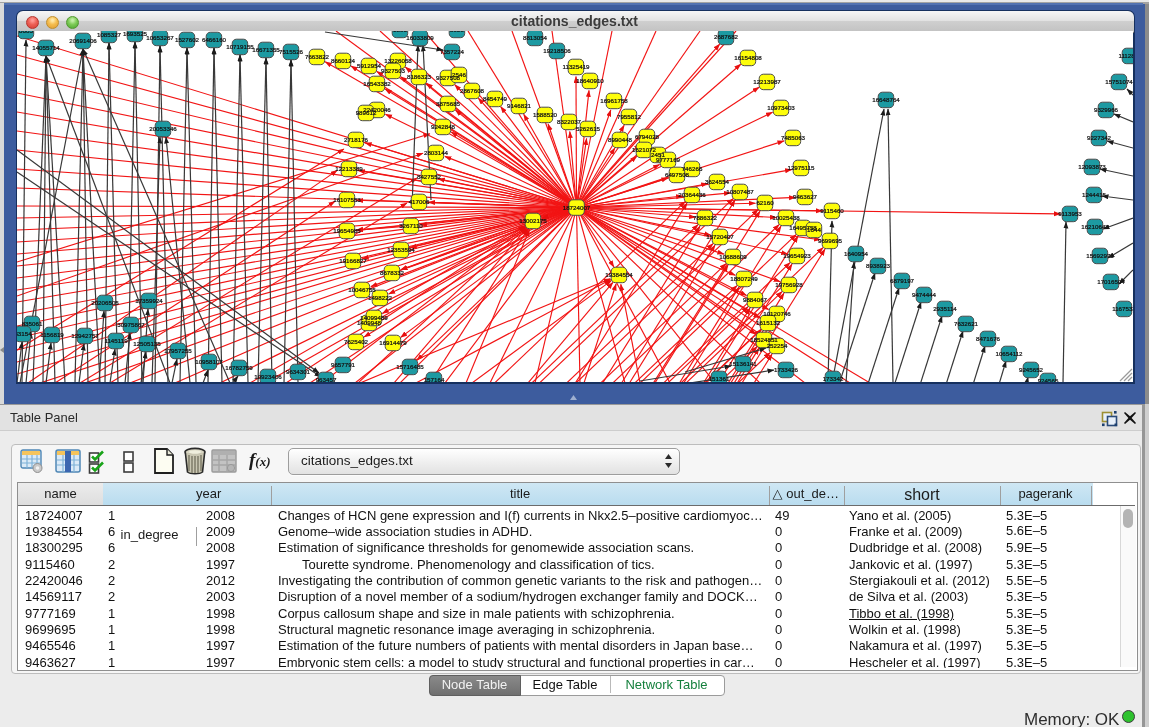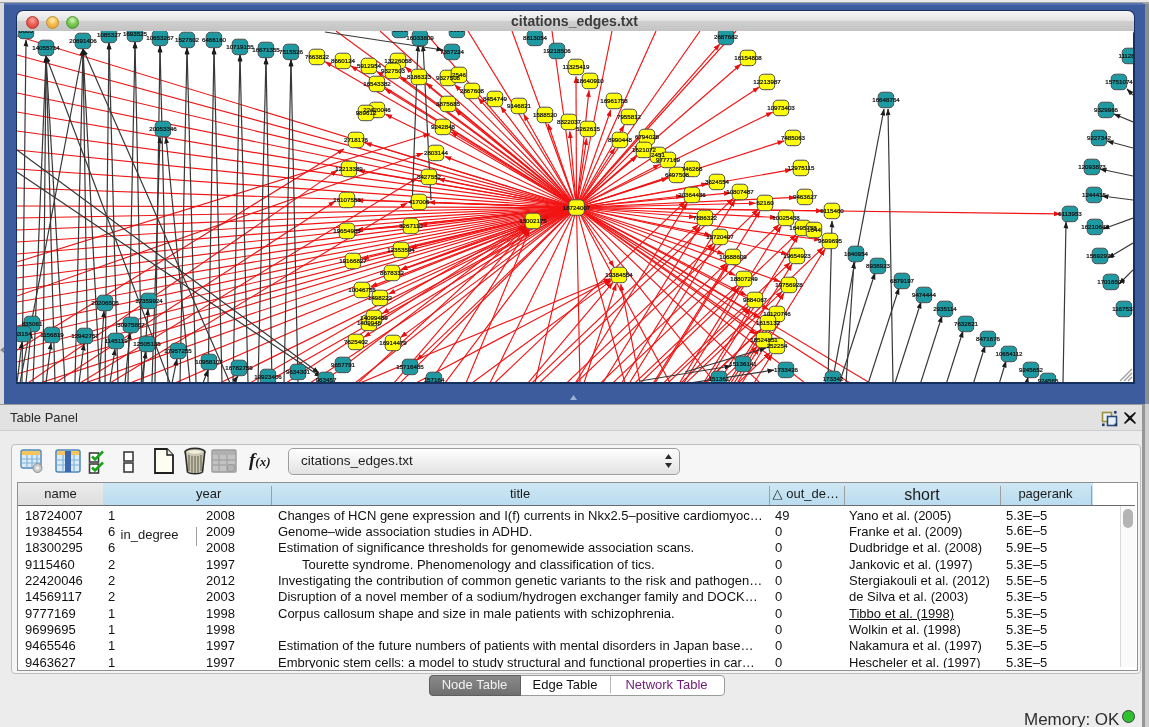--- a/index.html
+++ b/index.html
@@ -724,6 +724,7 @@
       <span class="abs" style="left:7px;top:1px;">9699695</span>
       <span class="abs" style="left:90px;top:1px;">1</span>
       <span class="abs" style="left:188px;top:1px;">1998</span>
+      <span class="abs" style="left:260px;top:1px;white-space:nowrap;overflow:hidden;width:500px;">Structural magnetic resonance image averaging in schizophrenia.</span>
       <span class="abs" style="left:757px;top:1px;">0</span>
       <span class="abs" style="left:831px;top:1px;">Wolkin et al. (1998)</span>
       <span class="abs" style="left:988px;top:1px;">5.3E–5</span>

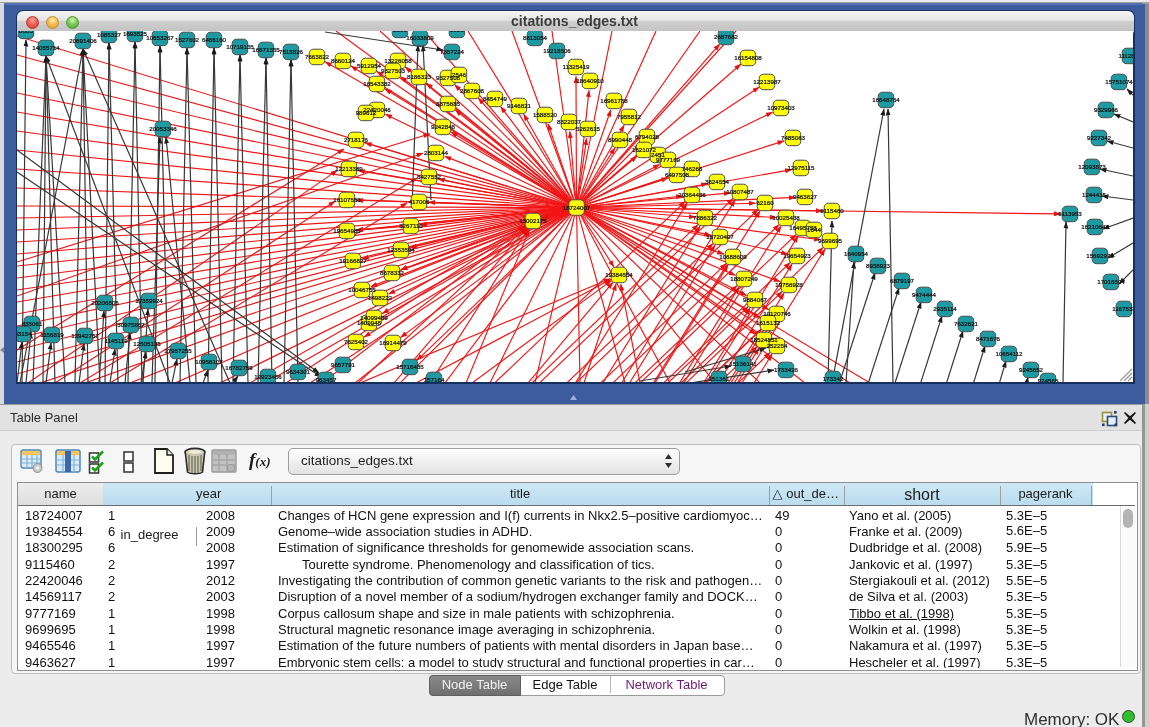--- a/index.html
+++ b/index.html
@@ -757,7 +757,7 @@
 <div class="abs" style="left:429px;top:677px;width:91px;text-align:center;font-size:13px;color:#f2f2f2;">Node Table</div>
 <div class="abs" style="left:520px;top:677px;width:90px;text-align:center;font-size:13px;color:#111;">Edge Table</div>
 <div class="abs" style="left:610px;top:676px;width:1px;height:17px;background:#b9b9b9"></div>
-<div class="abs" style="left:610px;top:677px;width:113px;text-align:center;font-size:13px;color:#701a75;">Network Table</div>
+<div class="abs" style="left:610px;top:677px;width:113px;text-align:center;font-size:13px;color:#15803d;">Network Table</div>
 
 <div class="abs" style="left:1000px;top:710px;font-size:17px;color:#2e2e2e;margin-left:24px;">Memory: OK</div>
 <div class="abs" style="left:1122px;top:710px;width:11px;height:11px;border-radius:50%;background:#2ec22e;border:1px solid #3e3e3e;"></div>

